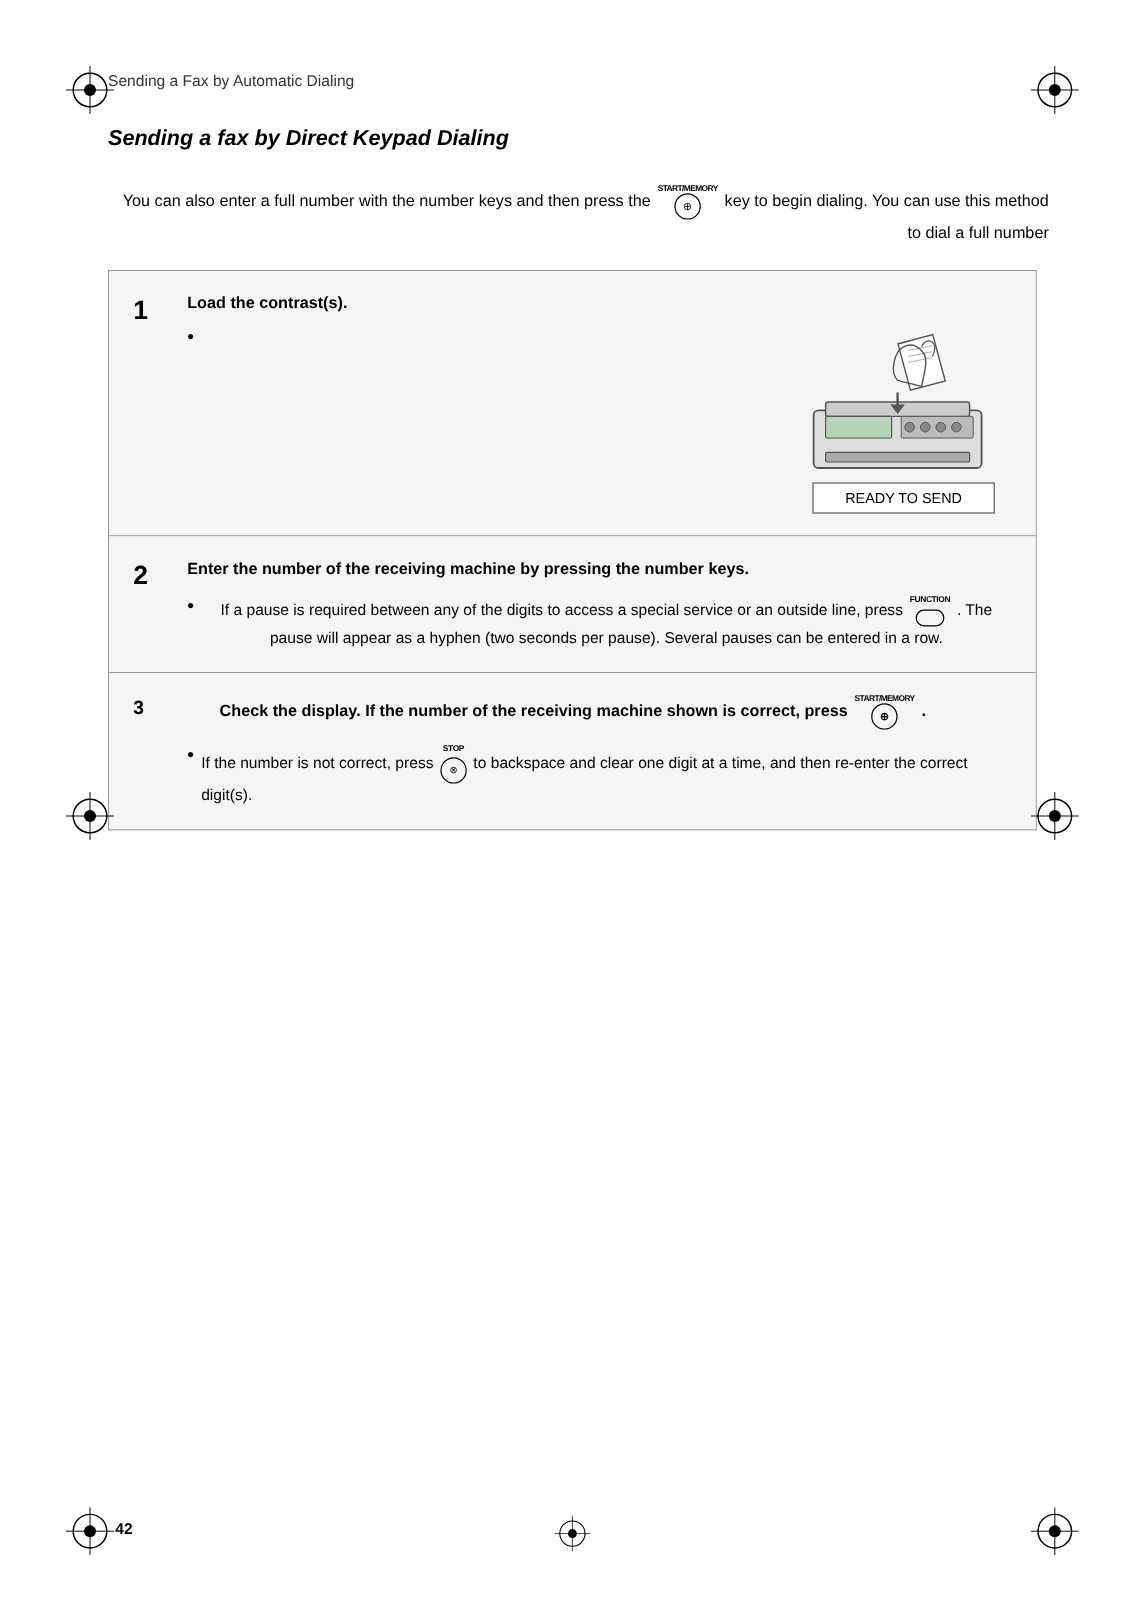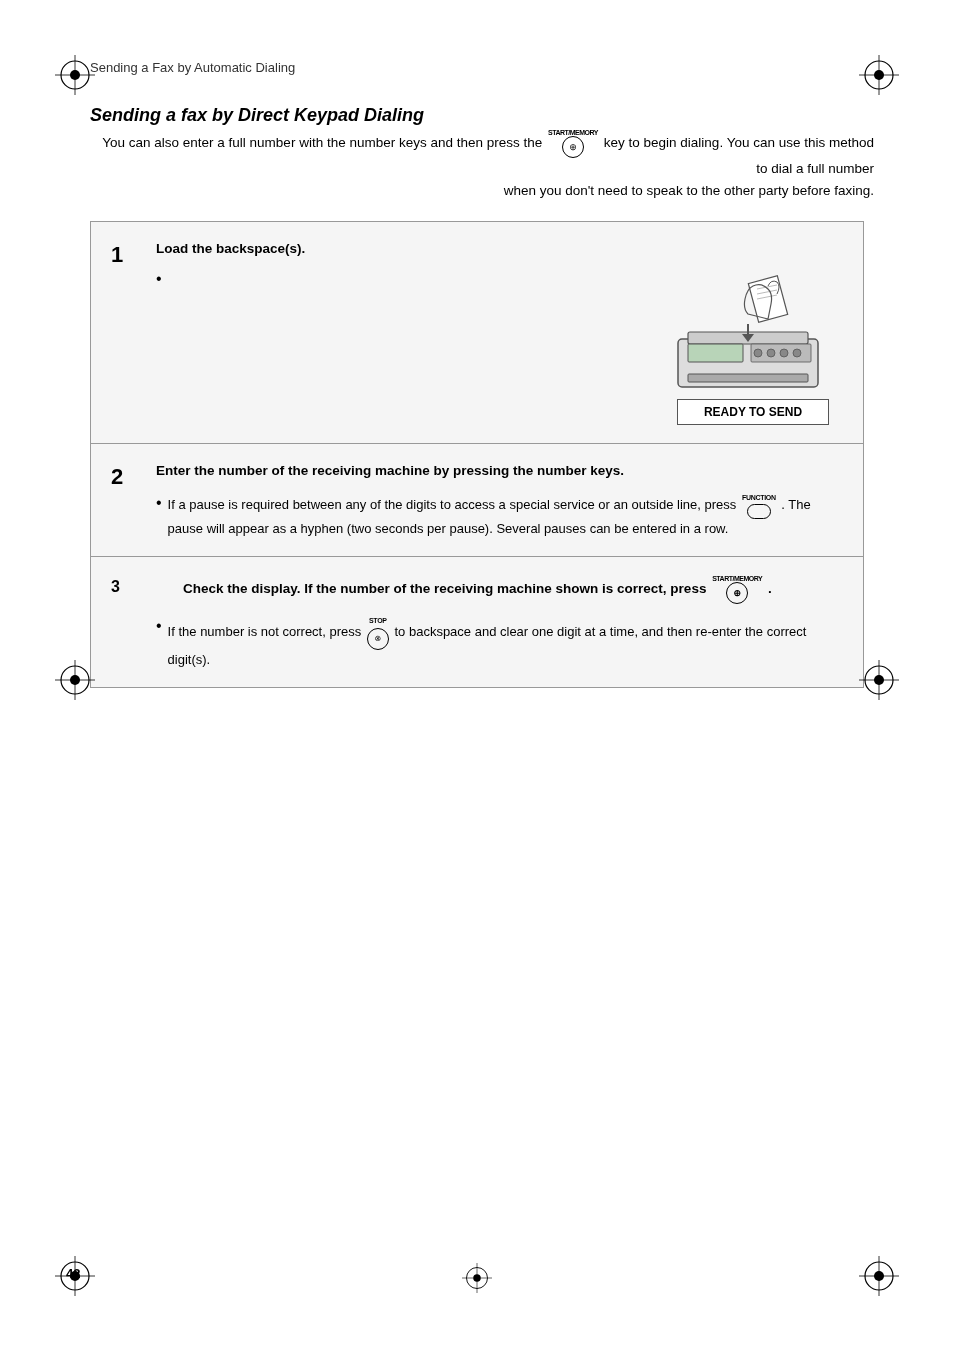--- a/index.html
+++ b/index.html
@@ -56,7 +56,7 @@
       font-size: 18px;
       font-weight: bold;
       font-style: italic;
-      margin-bottom: 3px;
+      margin-bottom: 28px;
       padding-left: 10px;
     }
 

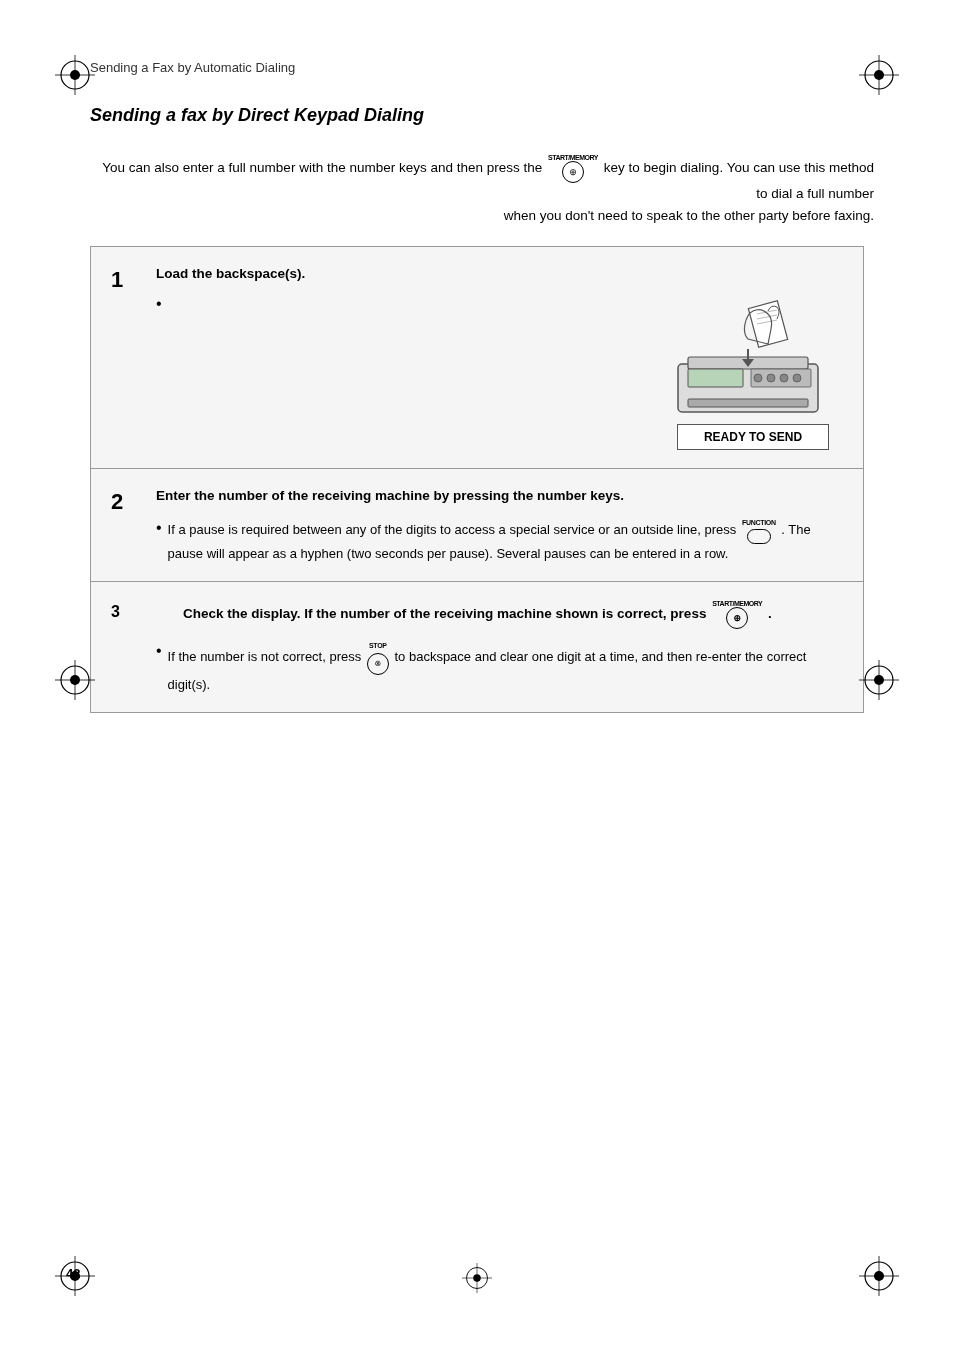--- a/index.html
+++ b/index.html
@@ -335,7 +335,6 @@
       </span>
     </span>
     <span>key to begin dialing. You can use this method to dial a full number</span><br>
-    <span>when you don't need to speak to the other party before faxing.</span>
   </div>
 
   <div class="steps-container">

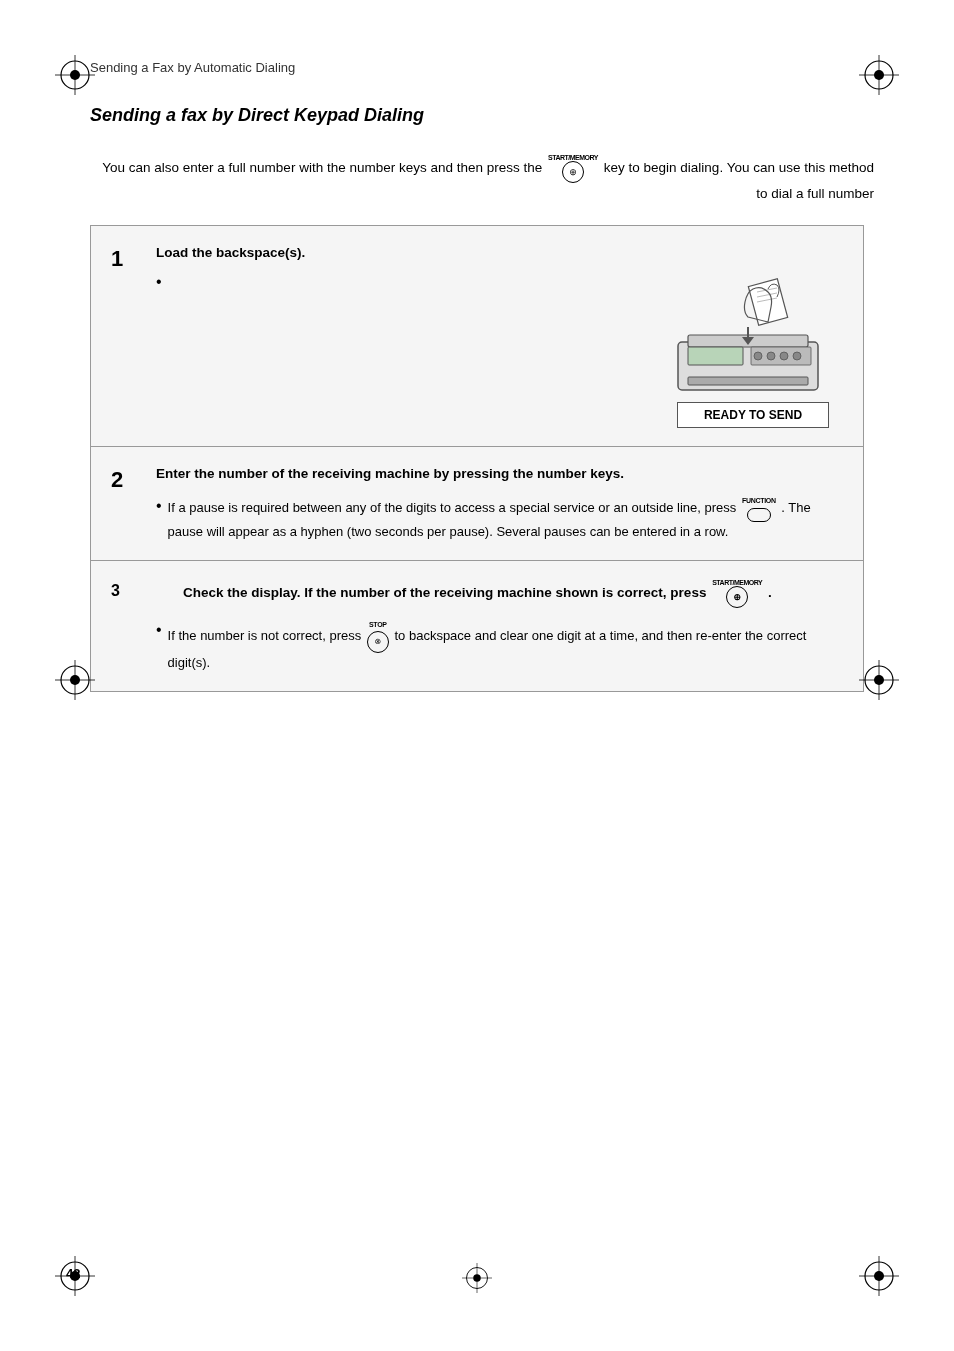--- a/index.html
+++ b/index.html
@@ -342,7 +342,7 @@
     <div class="step">
       <div class="step-number">1</div>
       <div class="step-content">
-        <div class="step-heading">Load the backspace(s).</div>
+        <div class="step-heading">Load the contrast(s).</div>
         <div class="step-body">
           <div class="step-text-col">
             <div class="bullet-item">

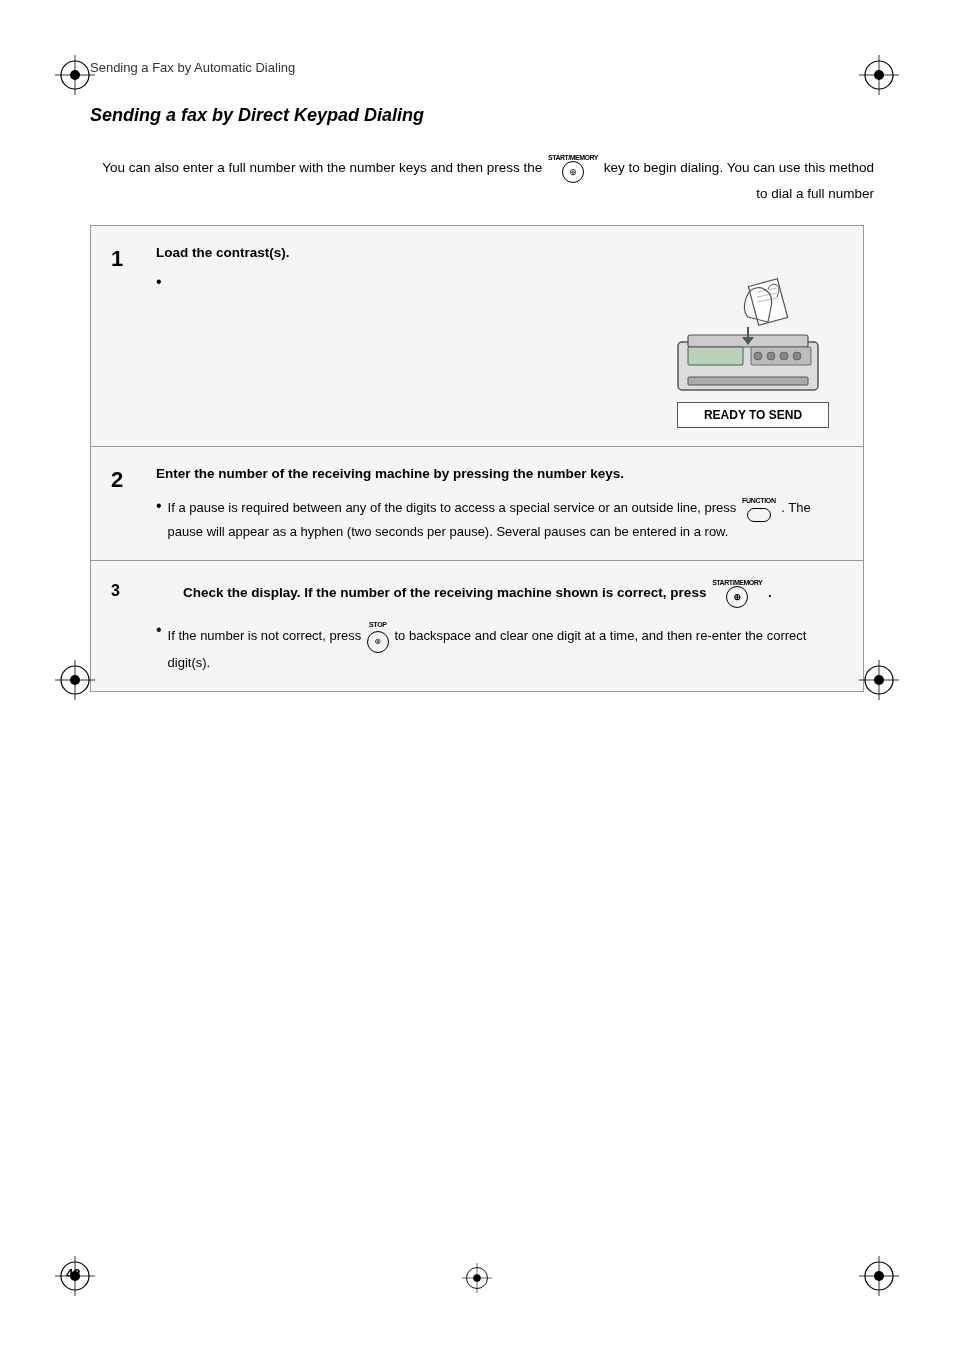--- a/index.html
+++ b/index.html
@@ -167,7 +167,7 @@
       border: 1.5px solid #555;
       padding: 5px 26px;
       font-size: 12px;
-      font-weight: bold;
+      font-weight: normal;
       margin-top: 5px;
       background: #fff;
       white-space: nowrap;

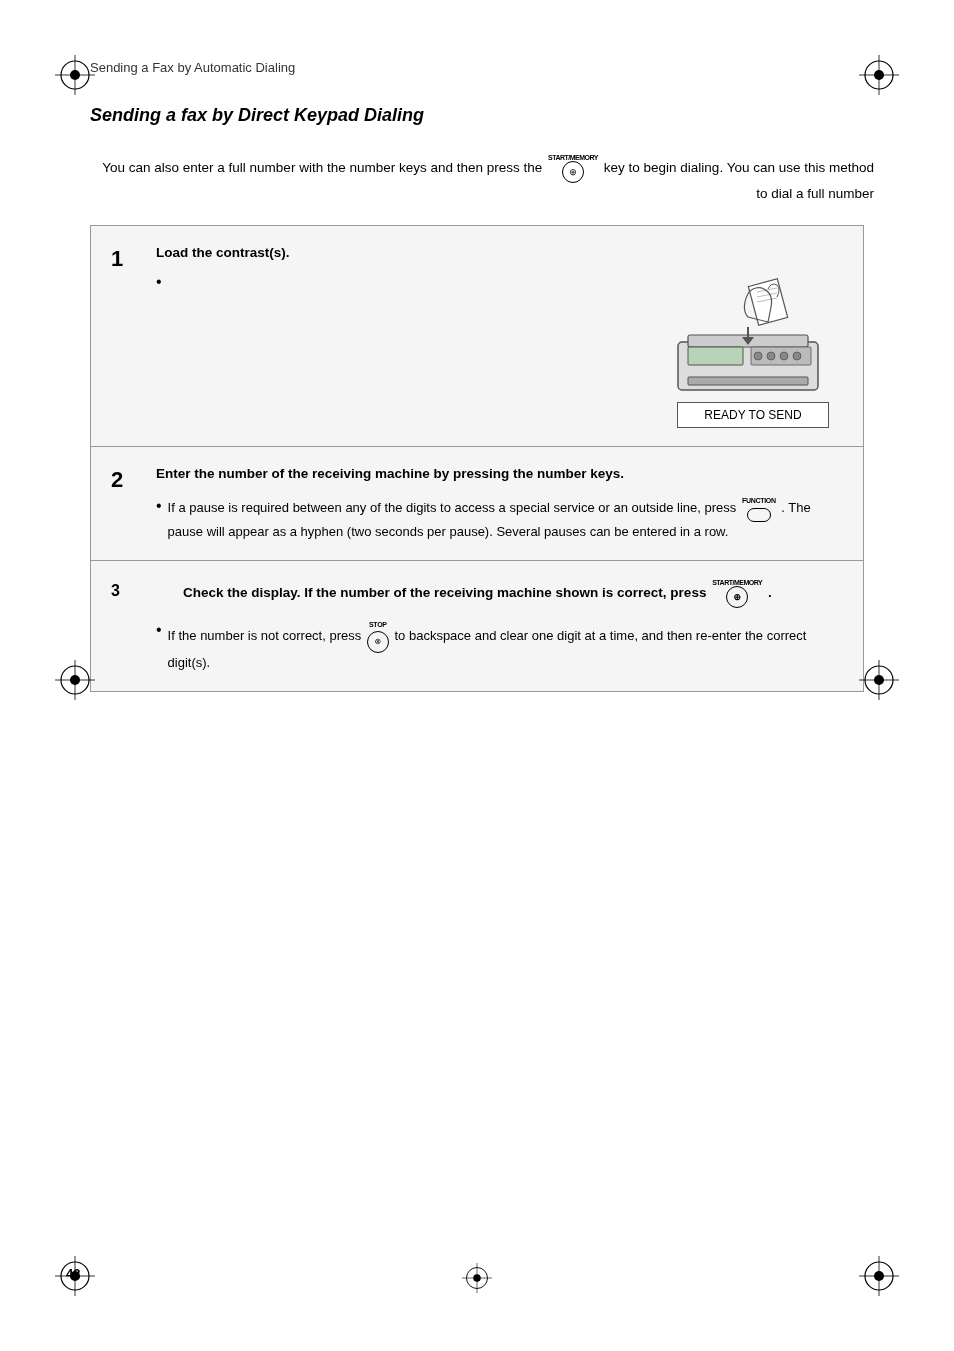--- a/index.html
+++ b/index.html
@@ -394,7 +394,7 @@
         <div class="step-heading">Enter the number of the receiving machine by pressing the number keys.</div>
         <div class="bullet-item">
           <span class="bullet">•</span>
-          <span style="font-size:13px; line-height:1.5;">
+          <span style="font-size:13px; line-height:1.5;text-align:center;">
             If a pause is required between any of the digits to access a special service or an outside line, press
             <span class="function-key">
               <span class="fkey-label">FUNCTION</span>

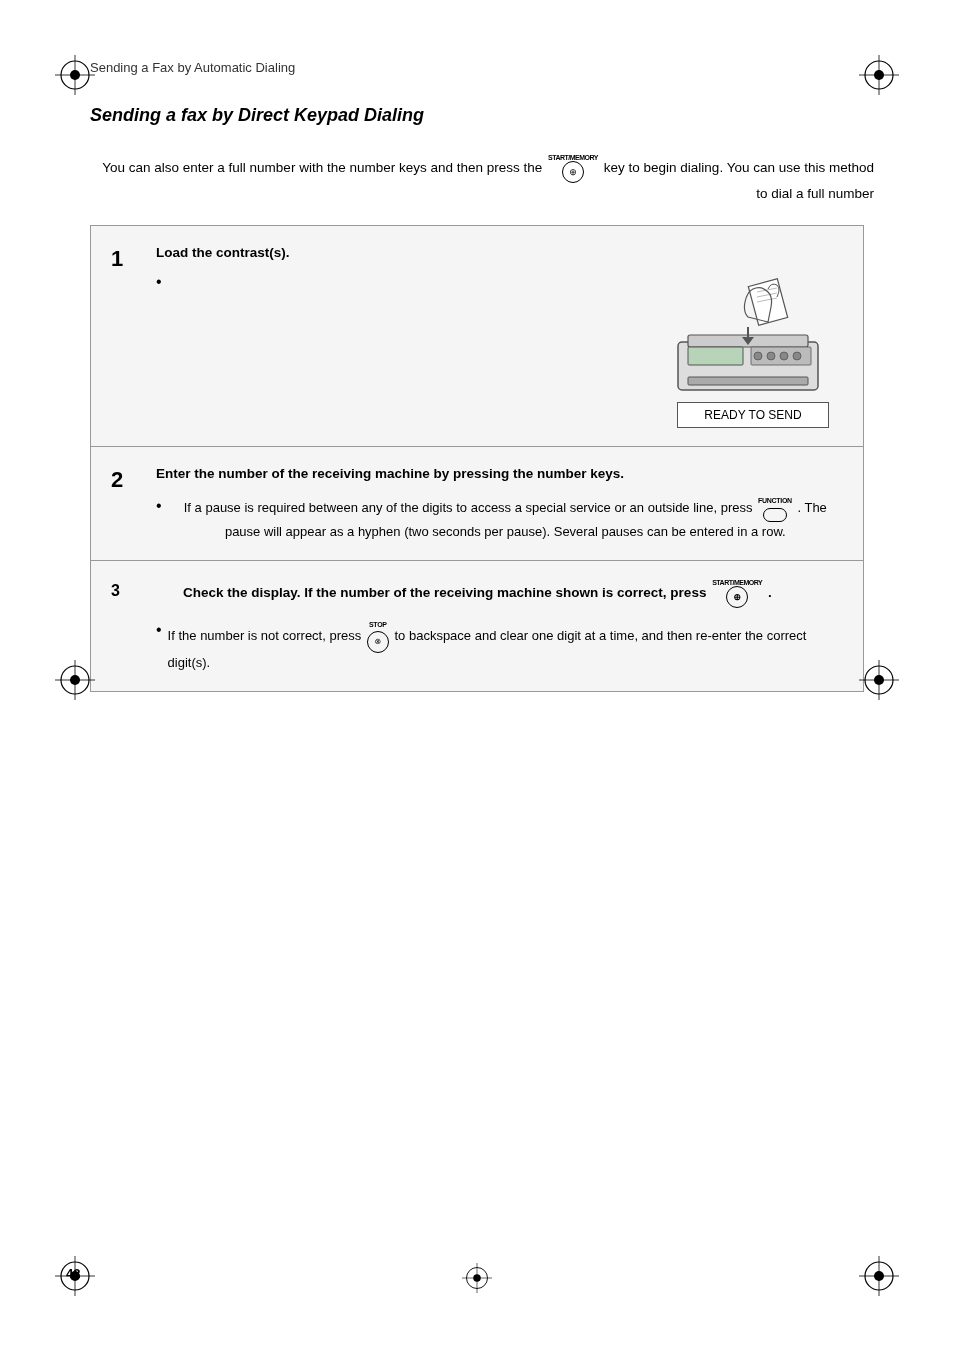--- a/index.html
+++ b/index.html
@@ -229,7 +229,7 @@
     .page-number {
       position: absolute;
       bottom: 70px;
-      left: 66px;
+      left: 96px;
       font-size: 13px;
       font-weight: bold;
     }

